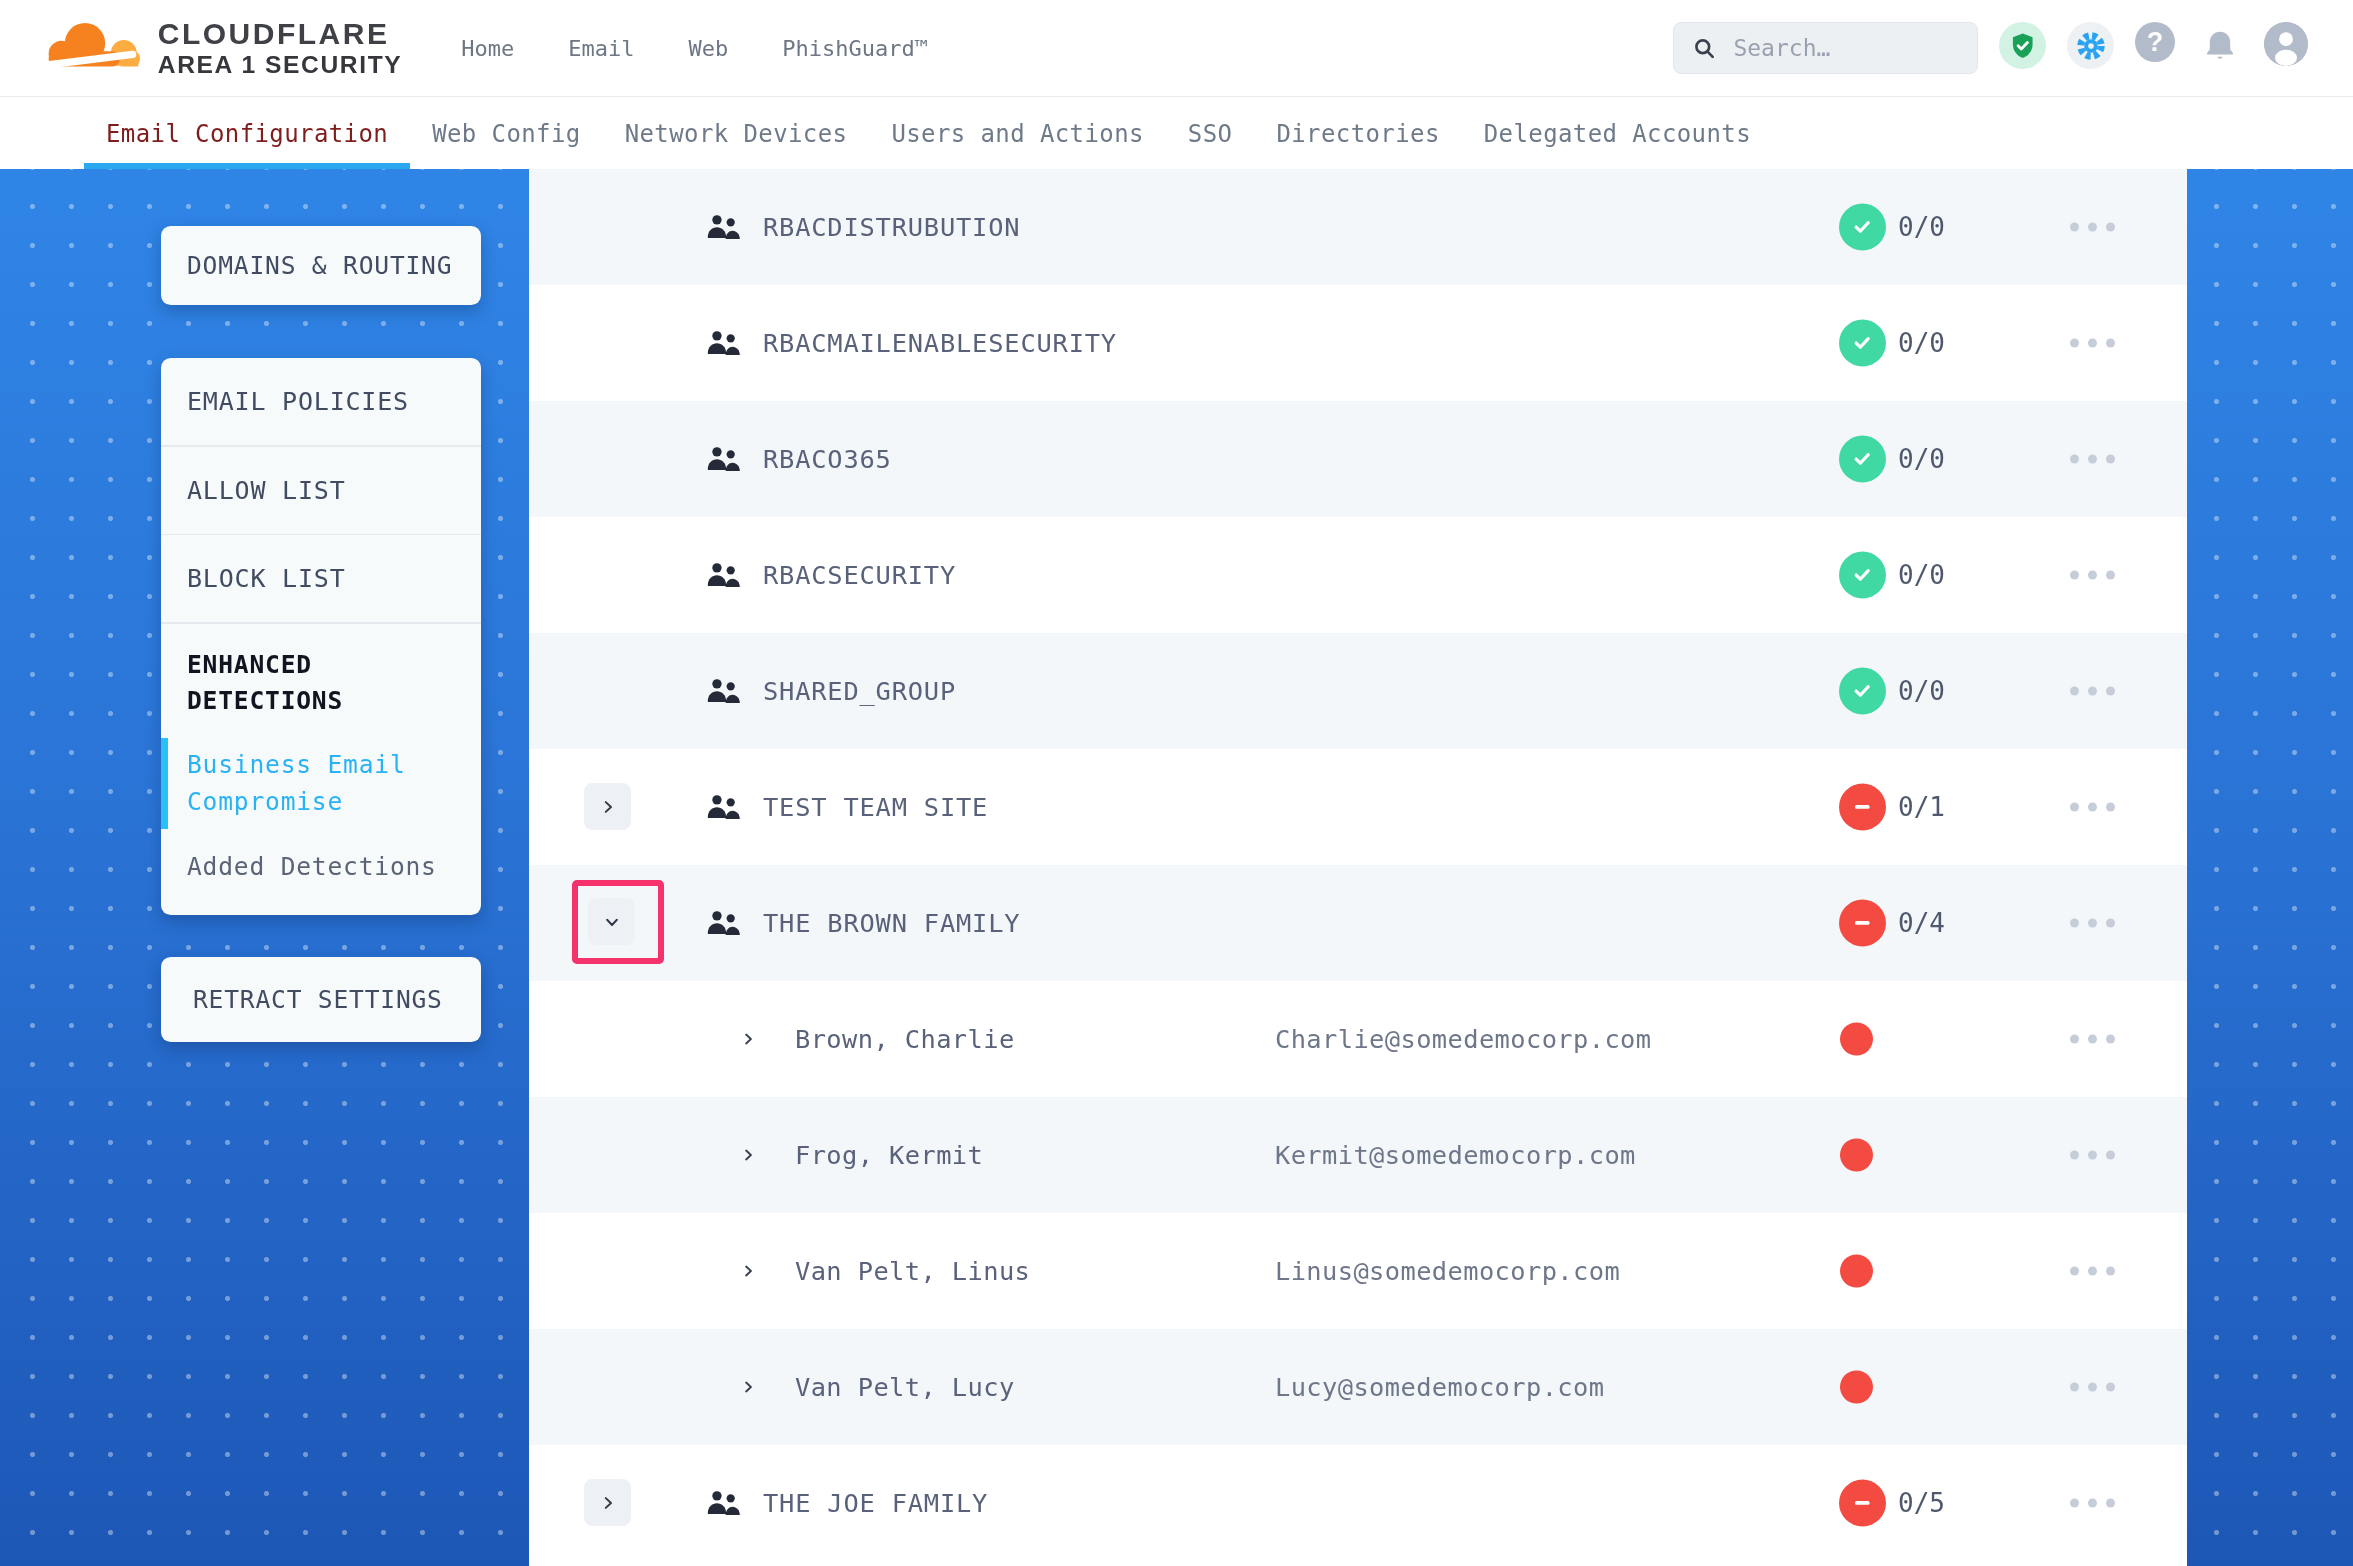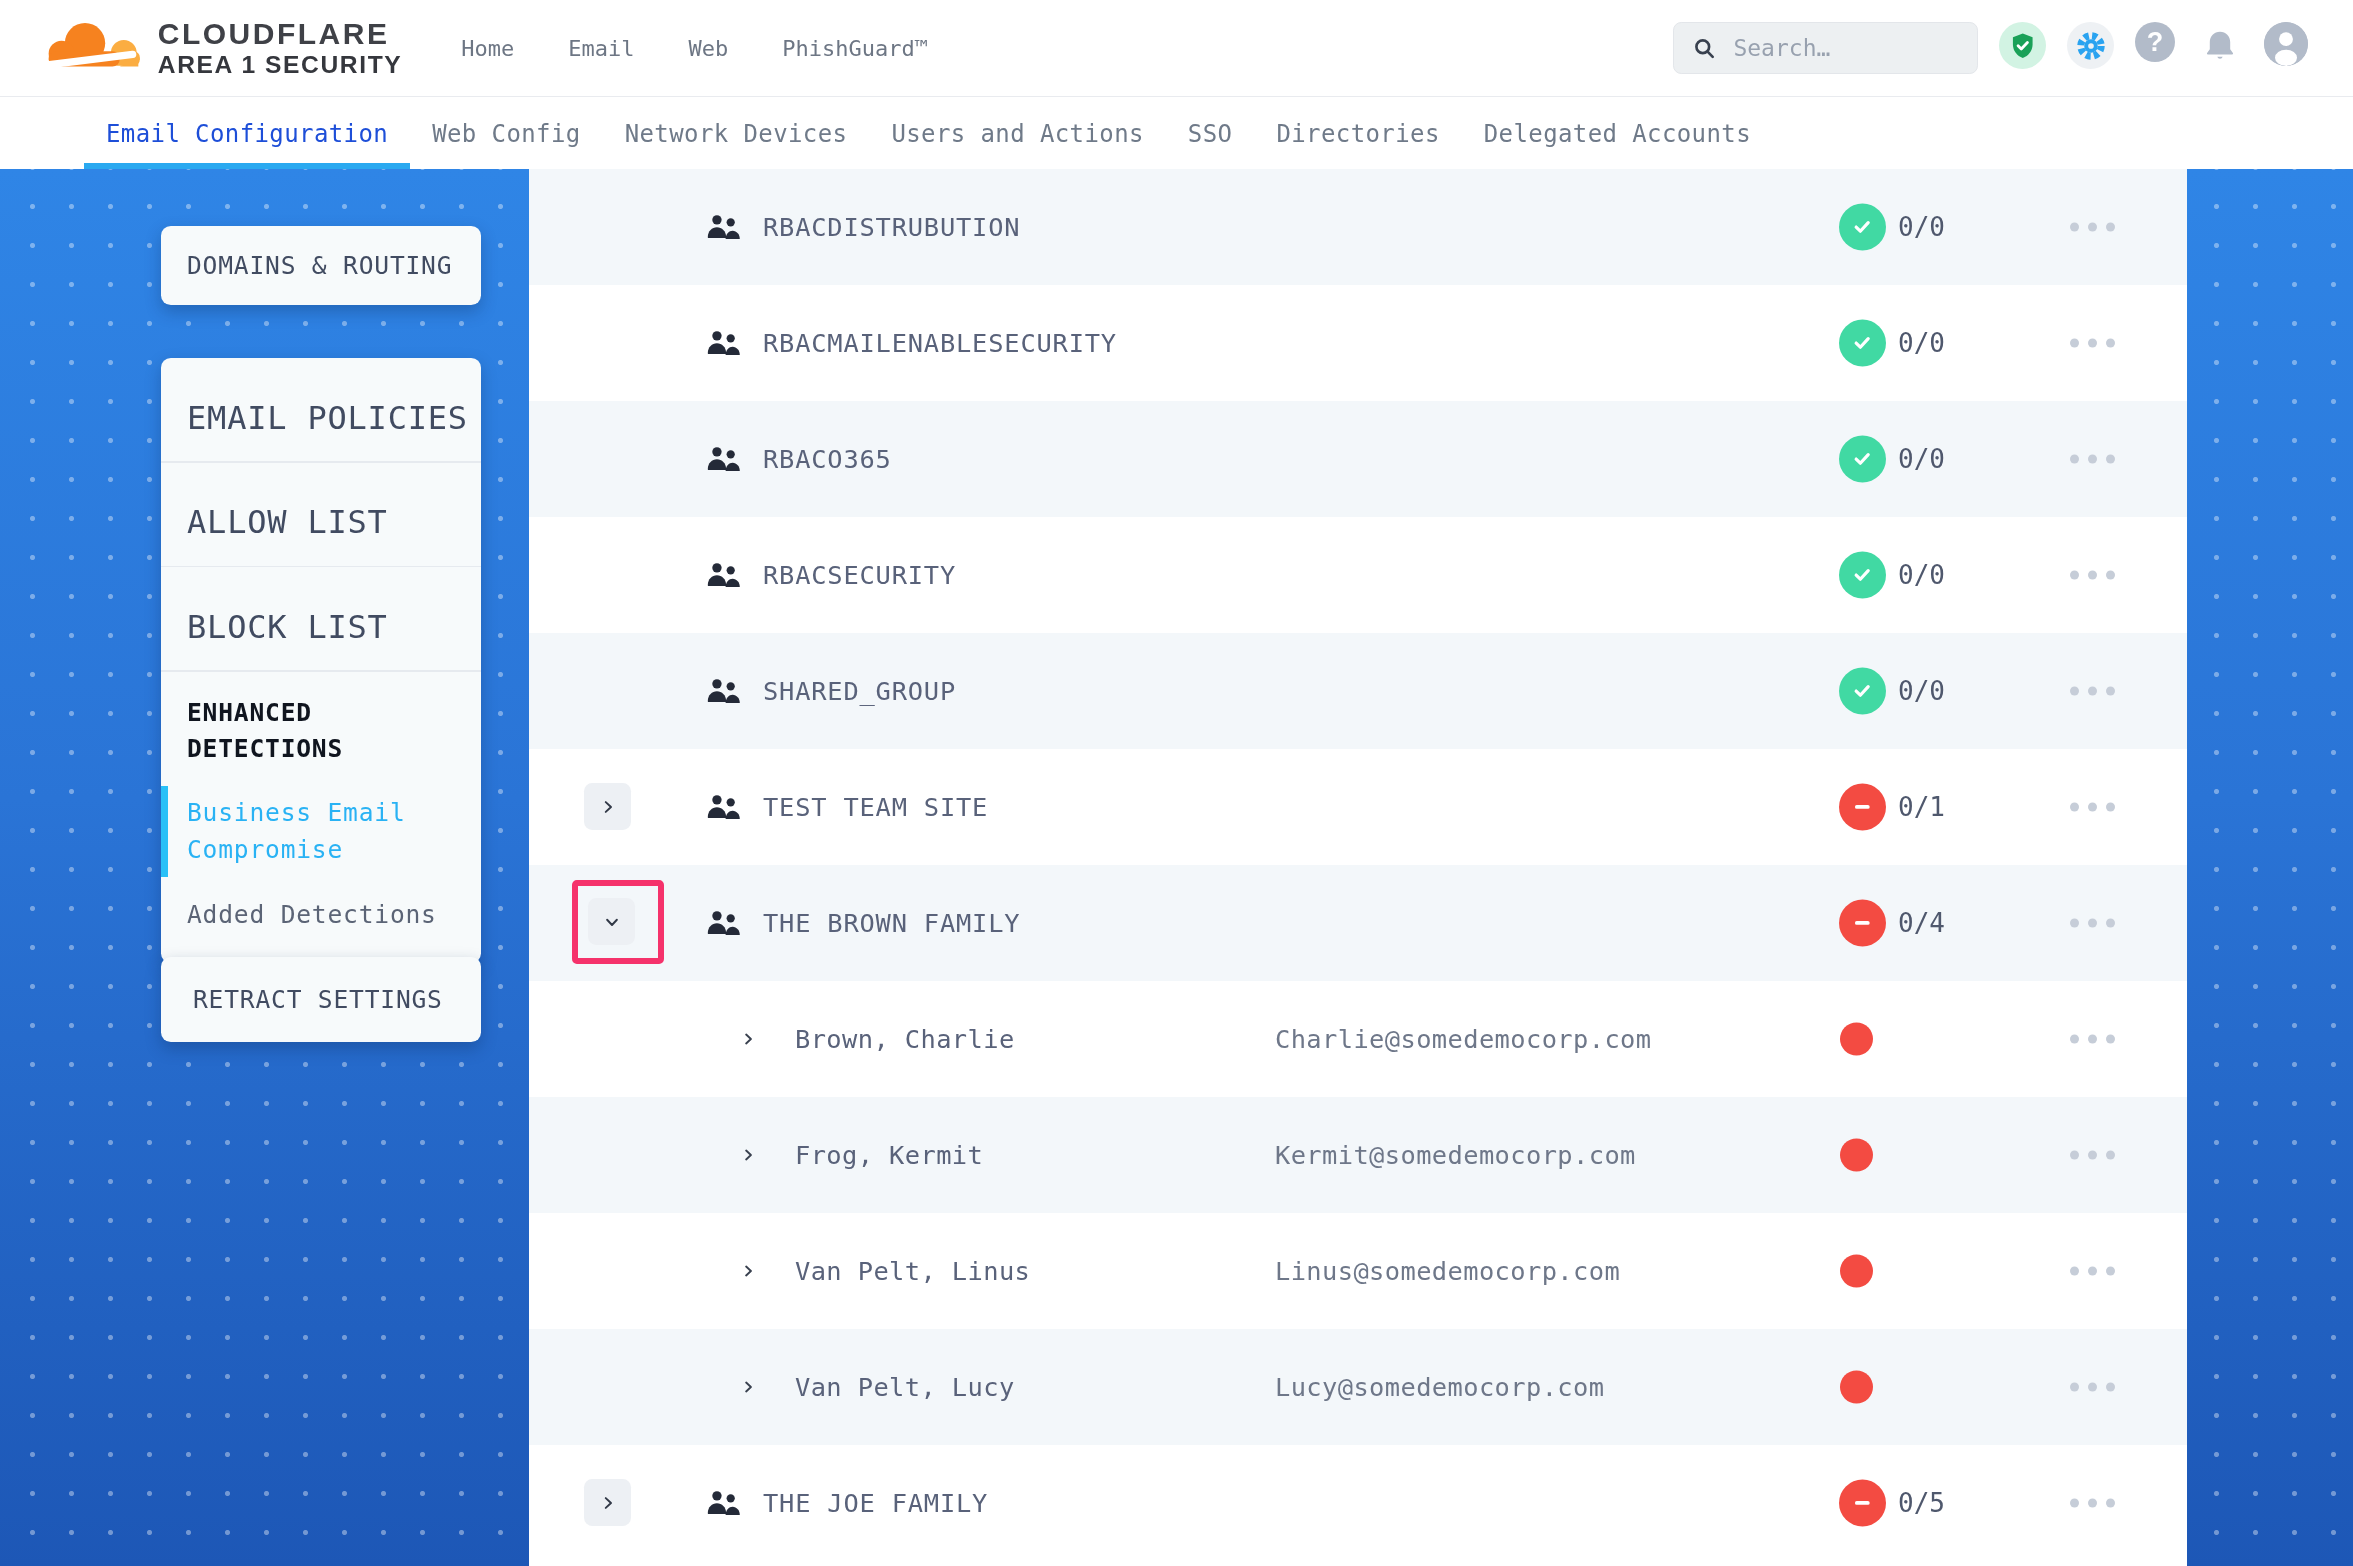--- a/index.html
+++ b/index.html
@@ -35,7 +35,7 @@
     display:flex;align-items:stretch;padding-left:84px;}
   .tab{font-size:24px;color:#6f7a89;padding:0 22px;display:flex;align-items:center;
     position:relative;letter-spacing:0.4px;cursor:pointer;white-space:nowrap;}
-  .tab.active{color:#1d4ed8;text-align:center;}
+  .tab.active{color:#7f1d1d;text-align:center;}
   .tab.active::after{content:'';position:absolute;left:0;right:0;bottom:0;height:5.7px;background:#2aa9f0;}
 
   

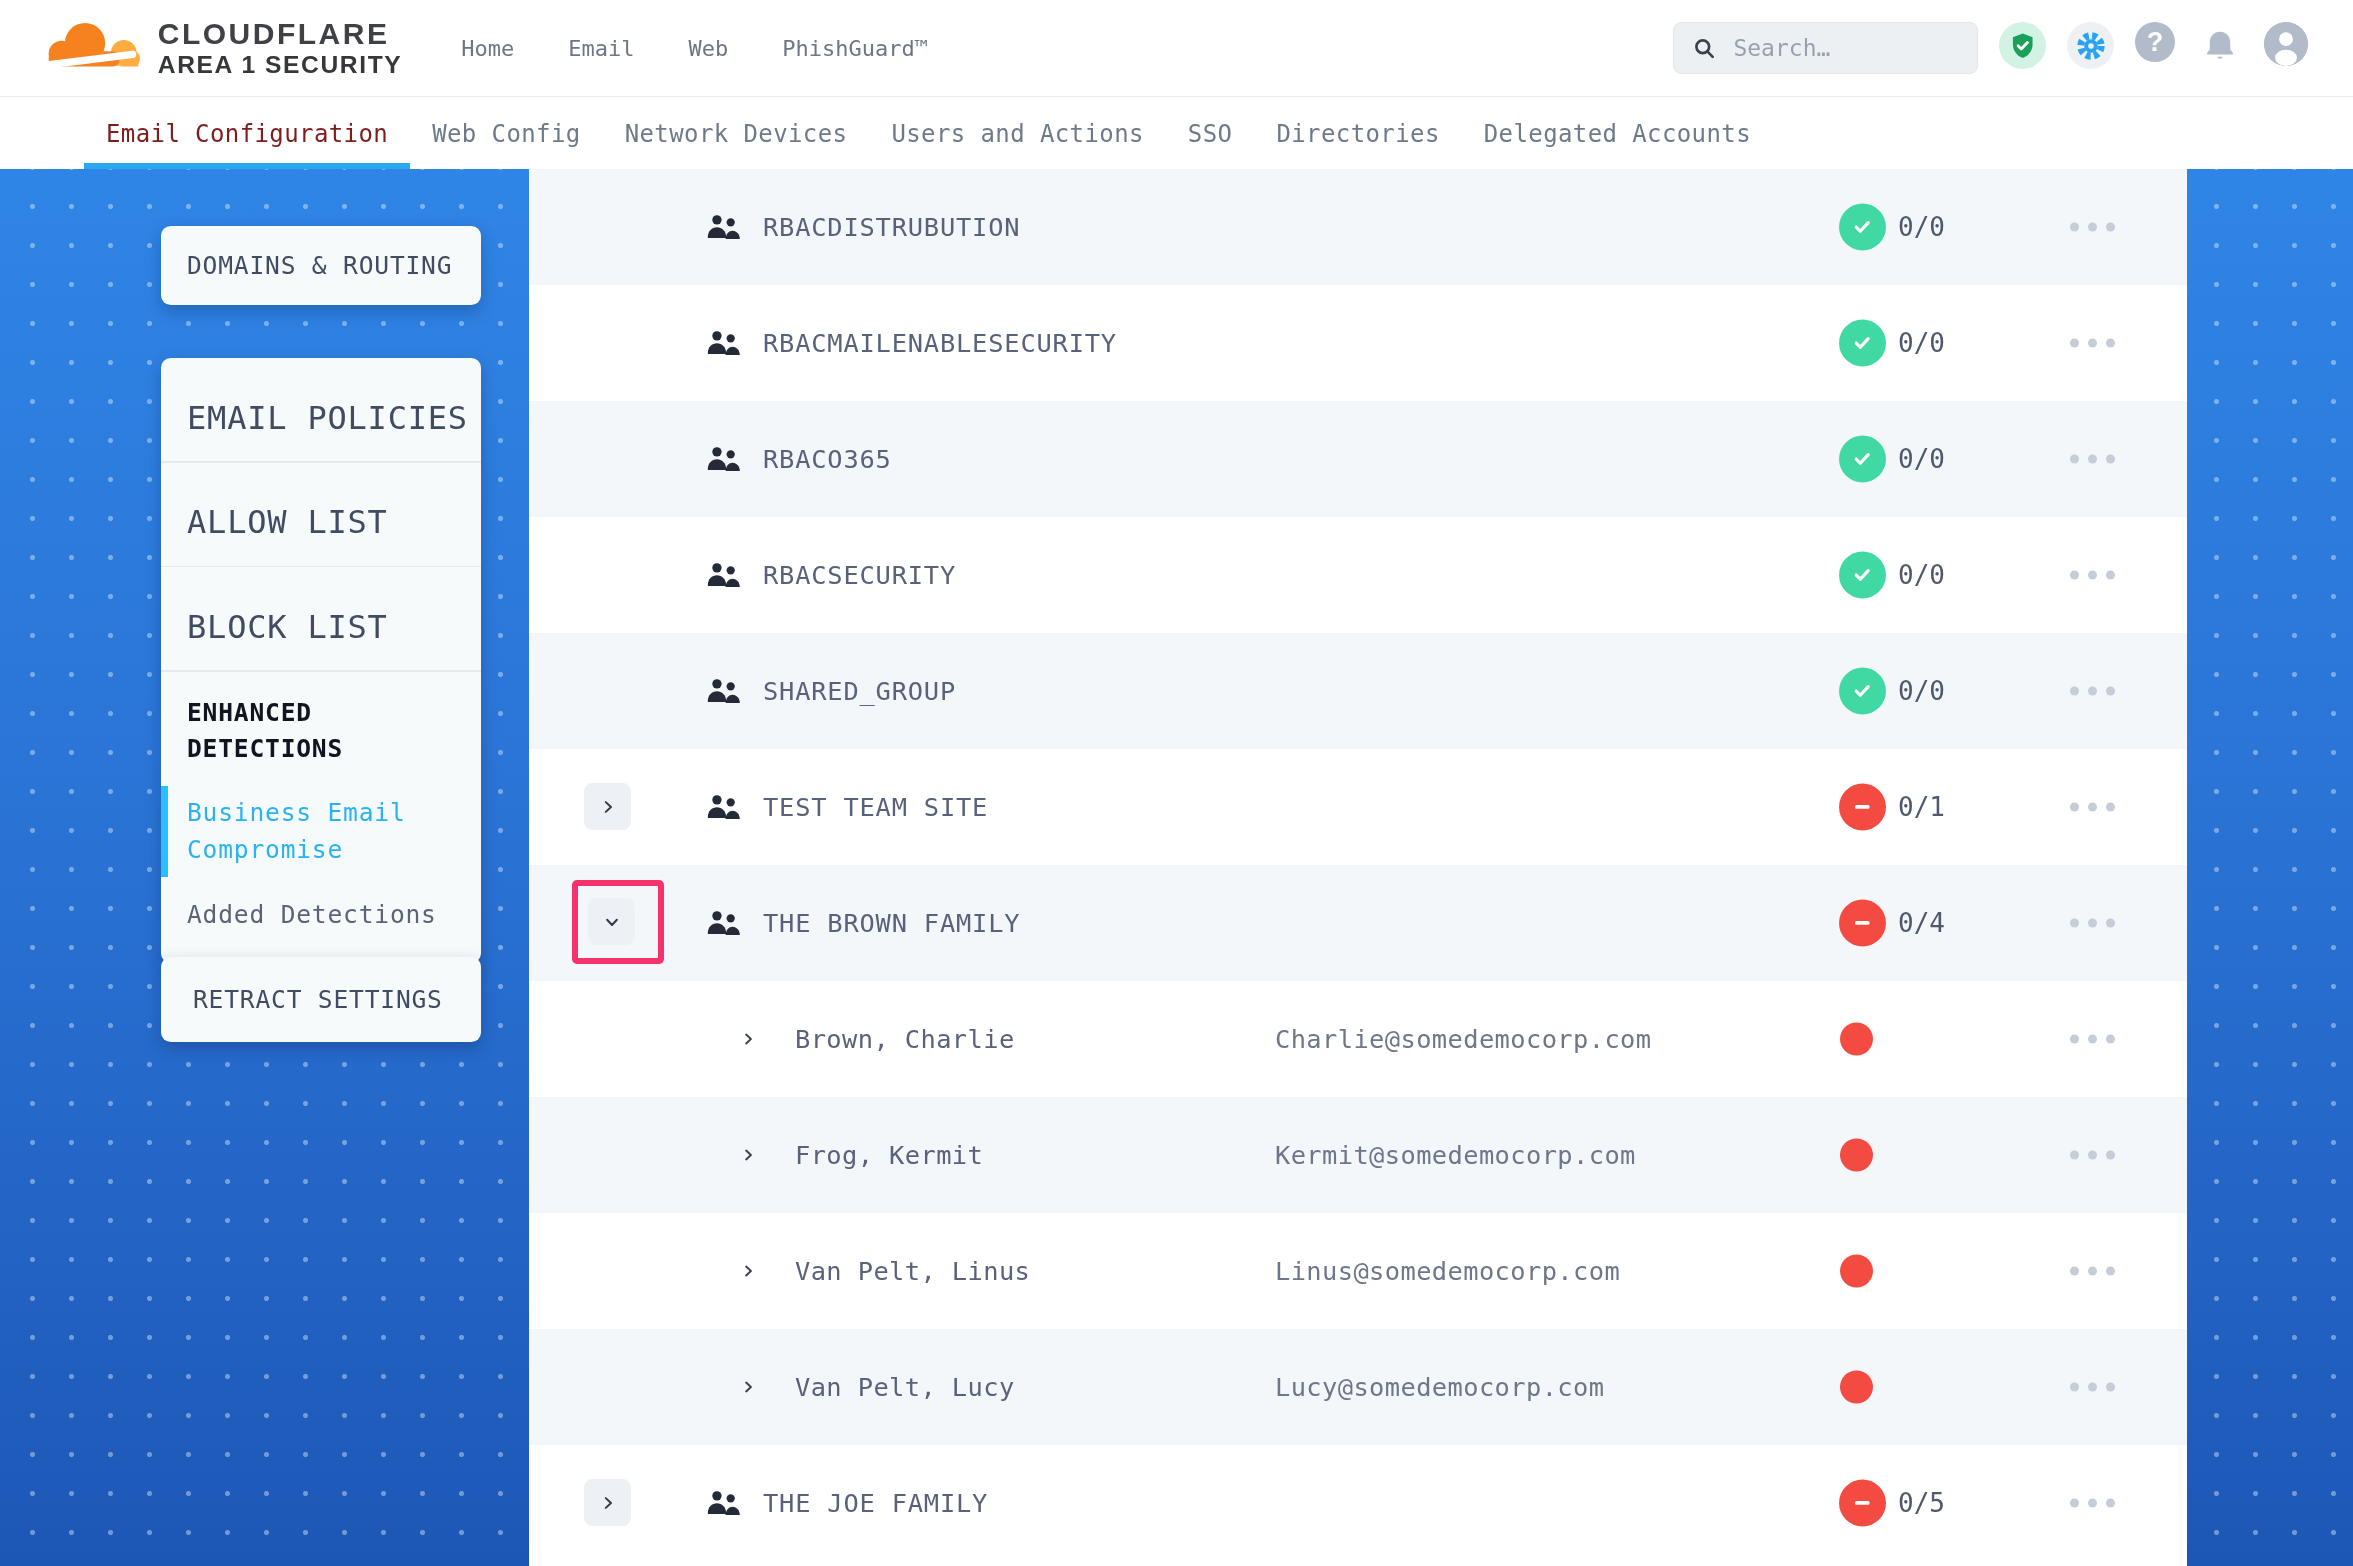--- a/index.html
+++ b/index.html
@@ -55,7 +55,7 @@
   .card3{top:788px;height:85px;display:flex;align-items:center;padding-left:32px;
     font-size:24.6px;letter-spacing:0.8px;}
   .side-item{height:87px;display:flex;align-items:center;padding-left:26px;
-    font-size:32px;letter-spacing:0.8px;cursor:pointer;margin-top:16px;}
+    font-size:25px;letter-spacing:0.8px;cursor:pointer;}
   .divider{height:1.6px;background:#e6eaef;}
   .enh-title{padding:23px 26px 0;font-size:24.6px;line-height:36px;font-weight:bold;
     color:#10151f;letter-spacing:0.8px;}

